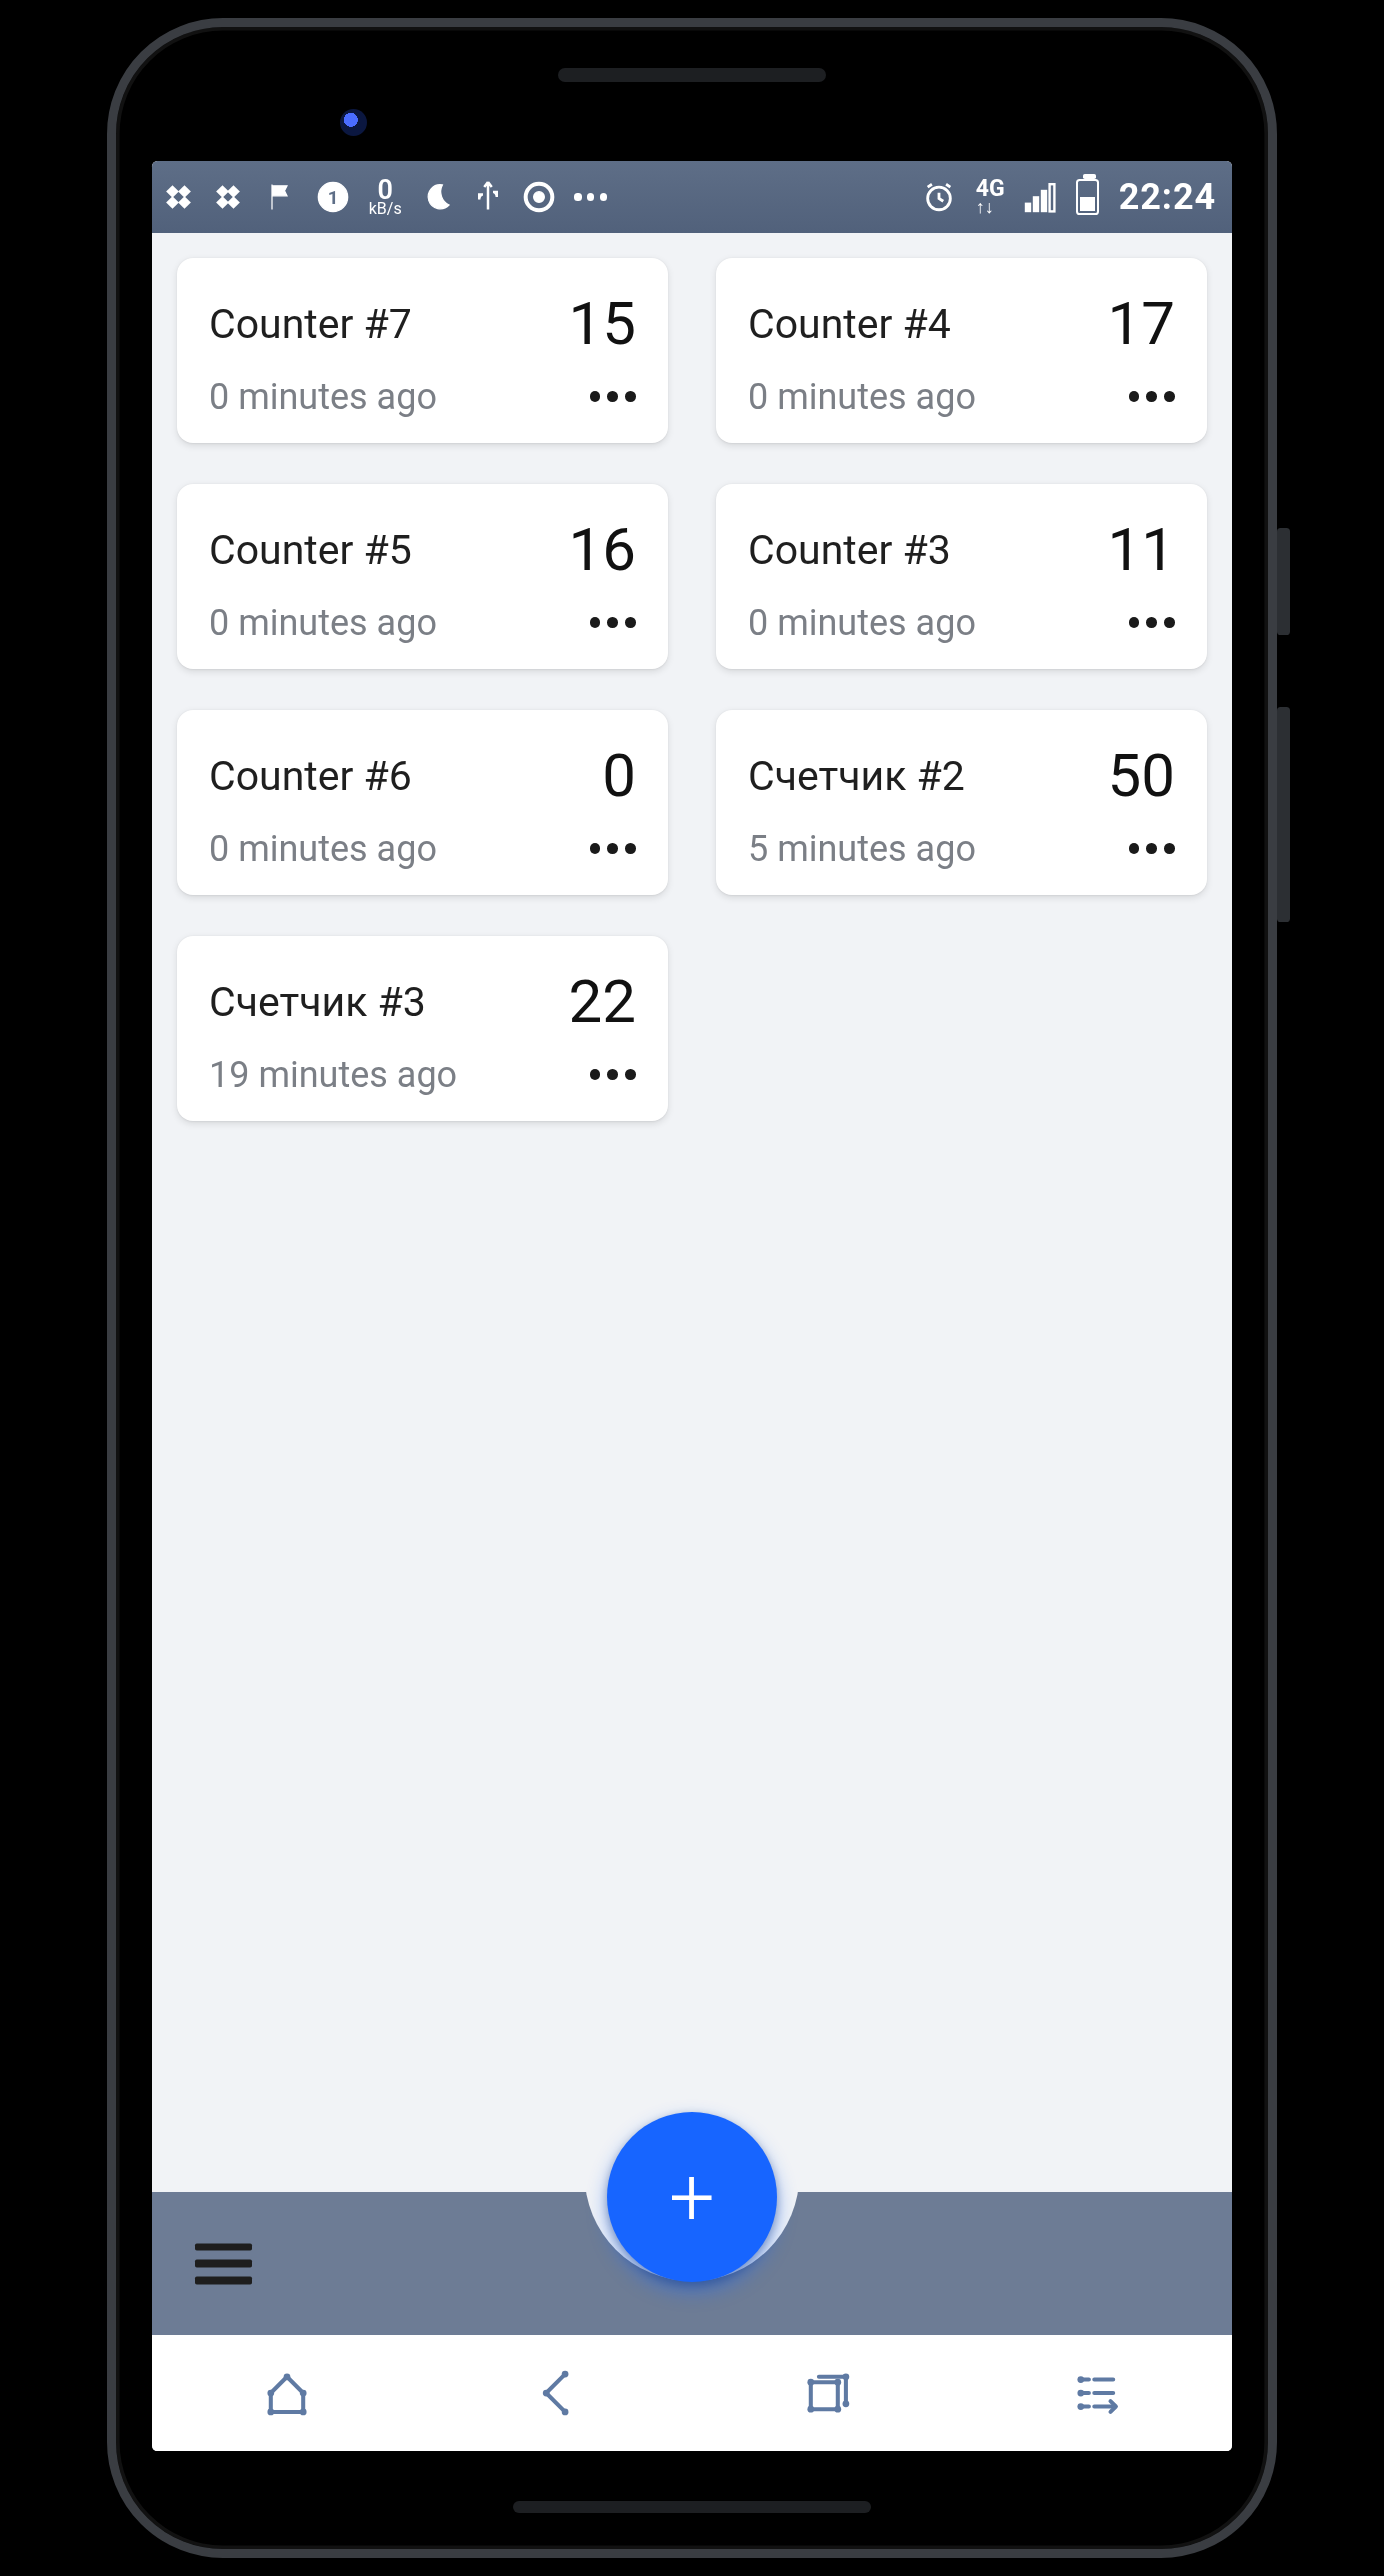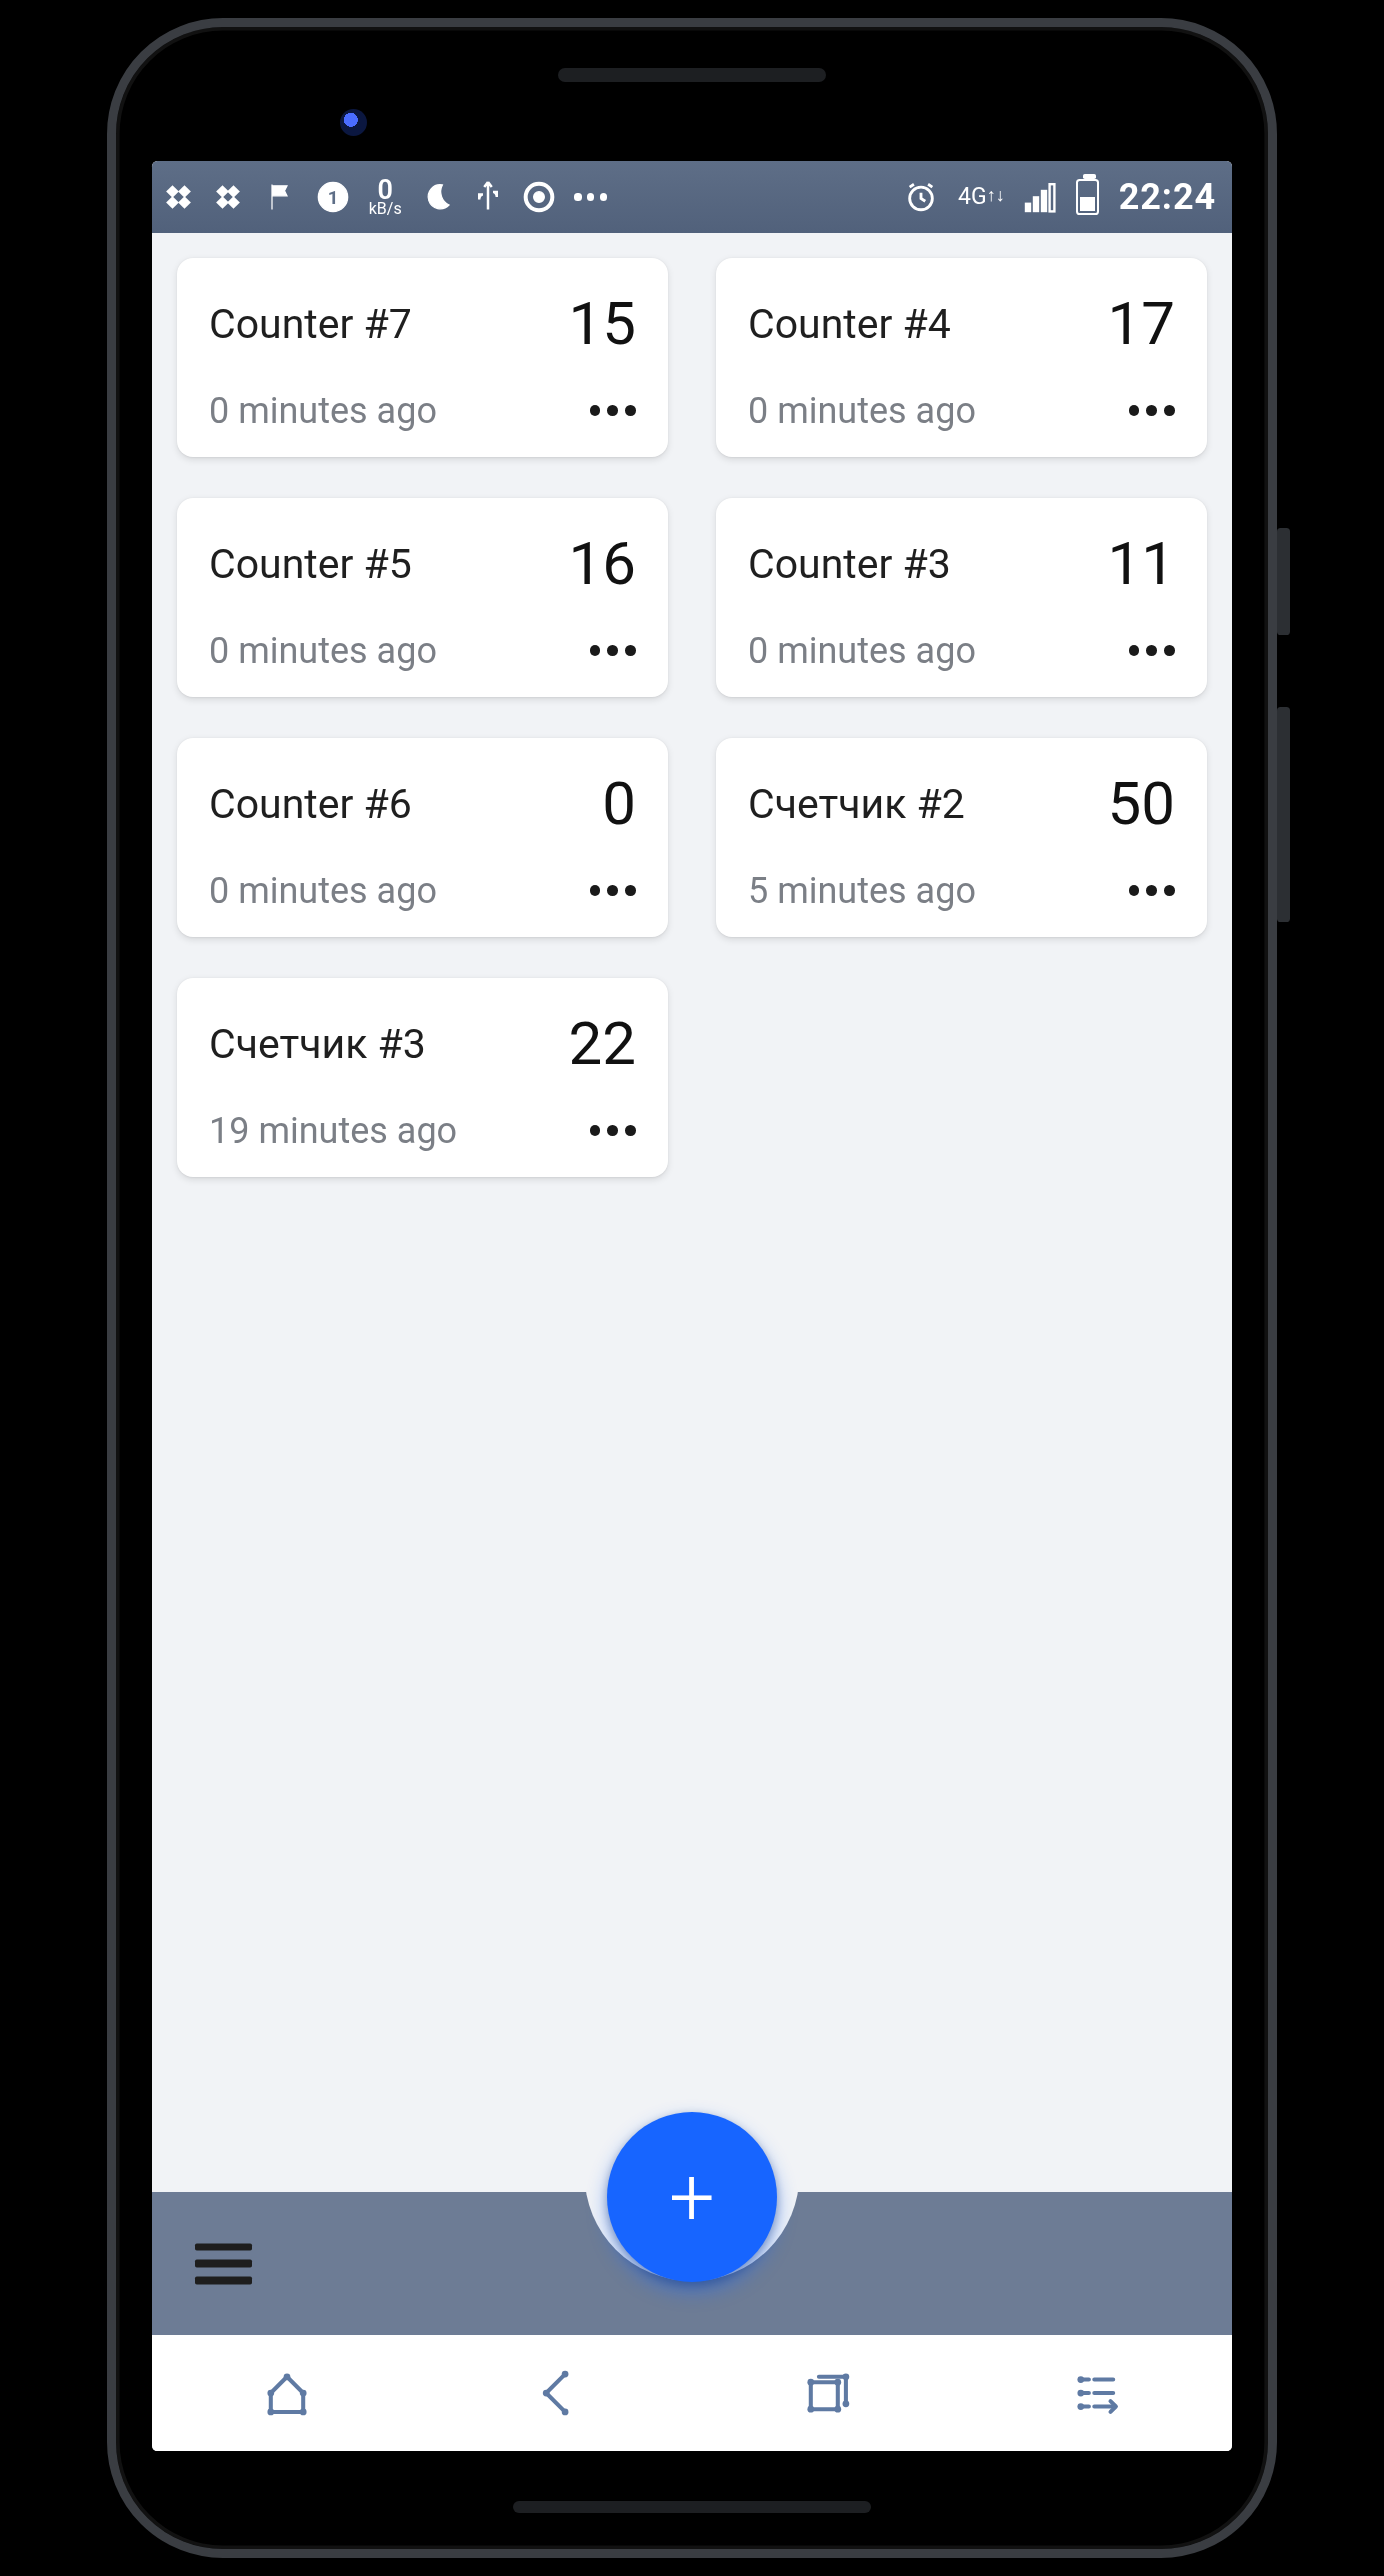--- a/index.html
+++ b/index.html
@@ -68,7 +68,7 @@
   .kbs .n { font-size:27px; font-weight:600; }
   .kbs .u { font-size:16px; }
   .clock { font-size:36px; font-weight:700; letter-spacing:0.9px; }
-  .fourg { display:flex; flex-direction:row; align-items:flex-start; font-size:18px; line-height:.9; font-weight:400;}
+  .fourg { display:flex; flex-direction:column; align-items:flex-start; font-size:18px; line-height:.9; font-weight:700;}
   .fourg .t { font-size:23px; }
   .batt { display:inline-block; width:23px; height:36px; border:2.7px solid #fff; border-radius:3.6px; position:relative;}
   .batt::before{content:"";position:absolute;top:-7.2px;left:5.4px;width:12.5px;height:5.4px;background:#fff;border-radius:1.8px;}

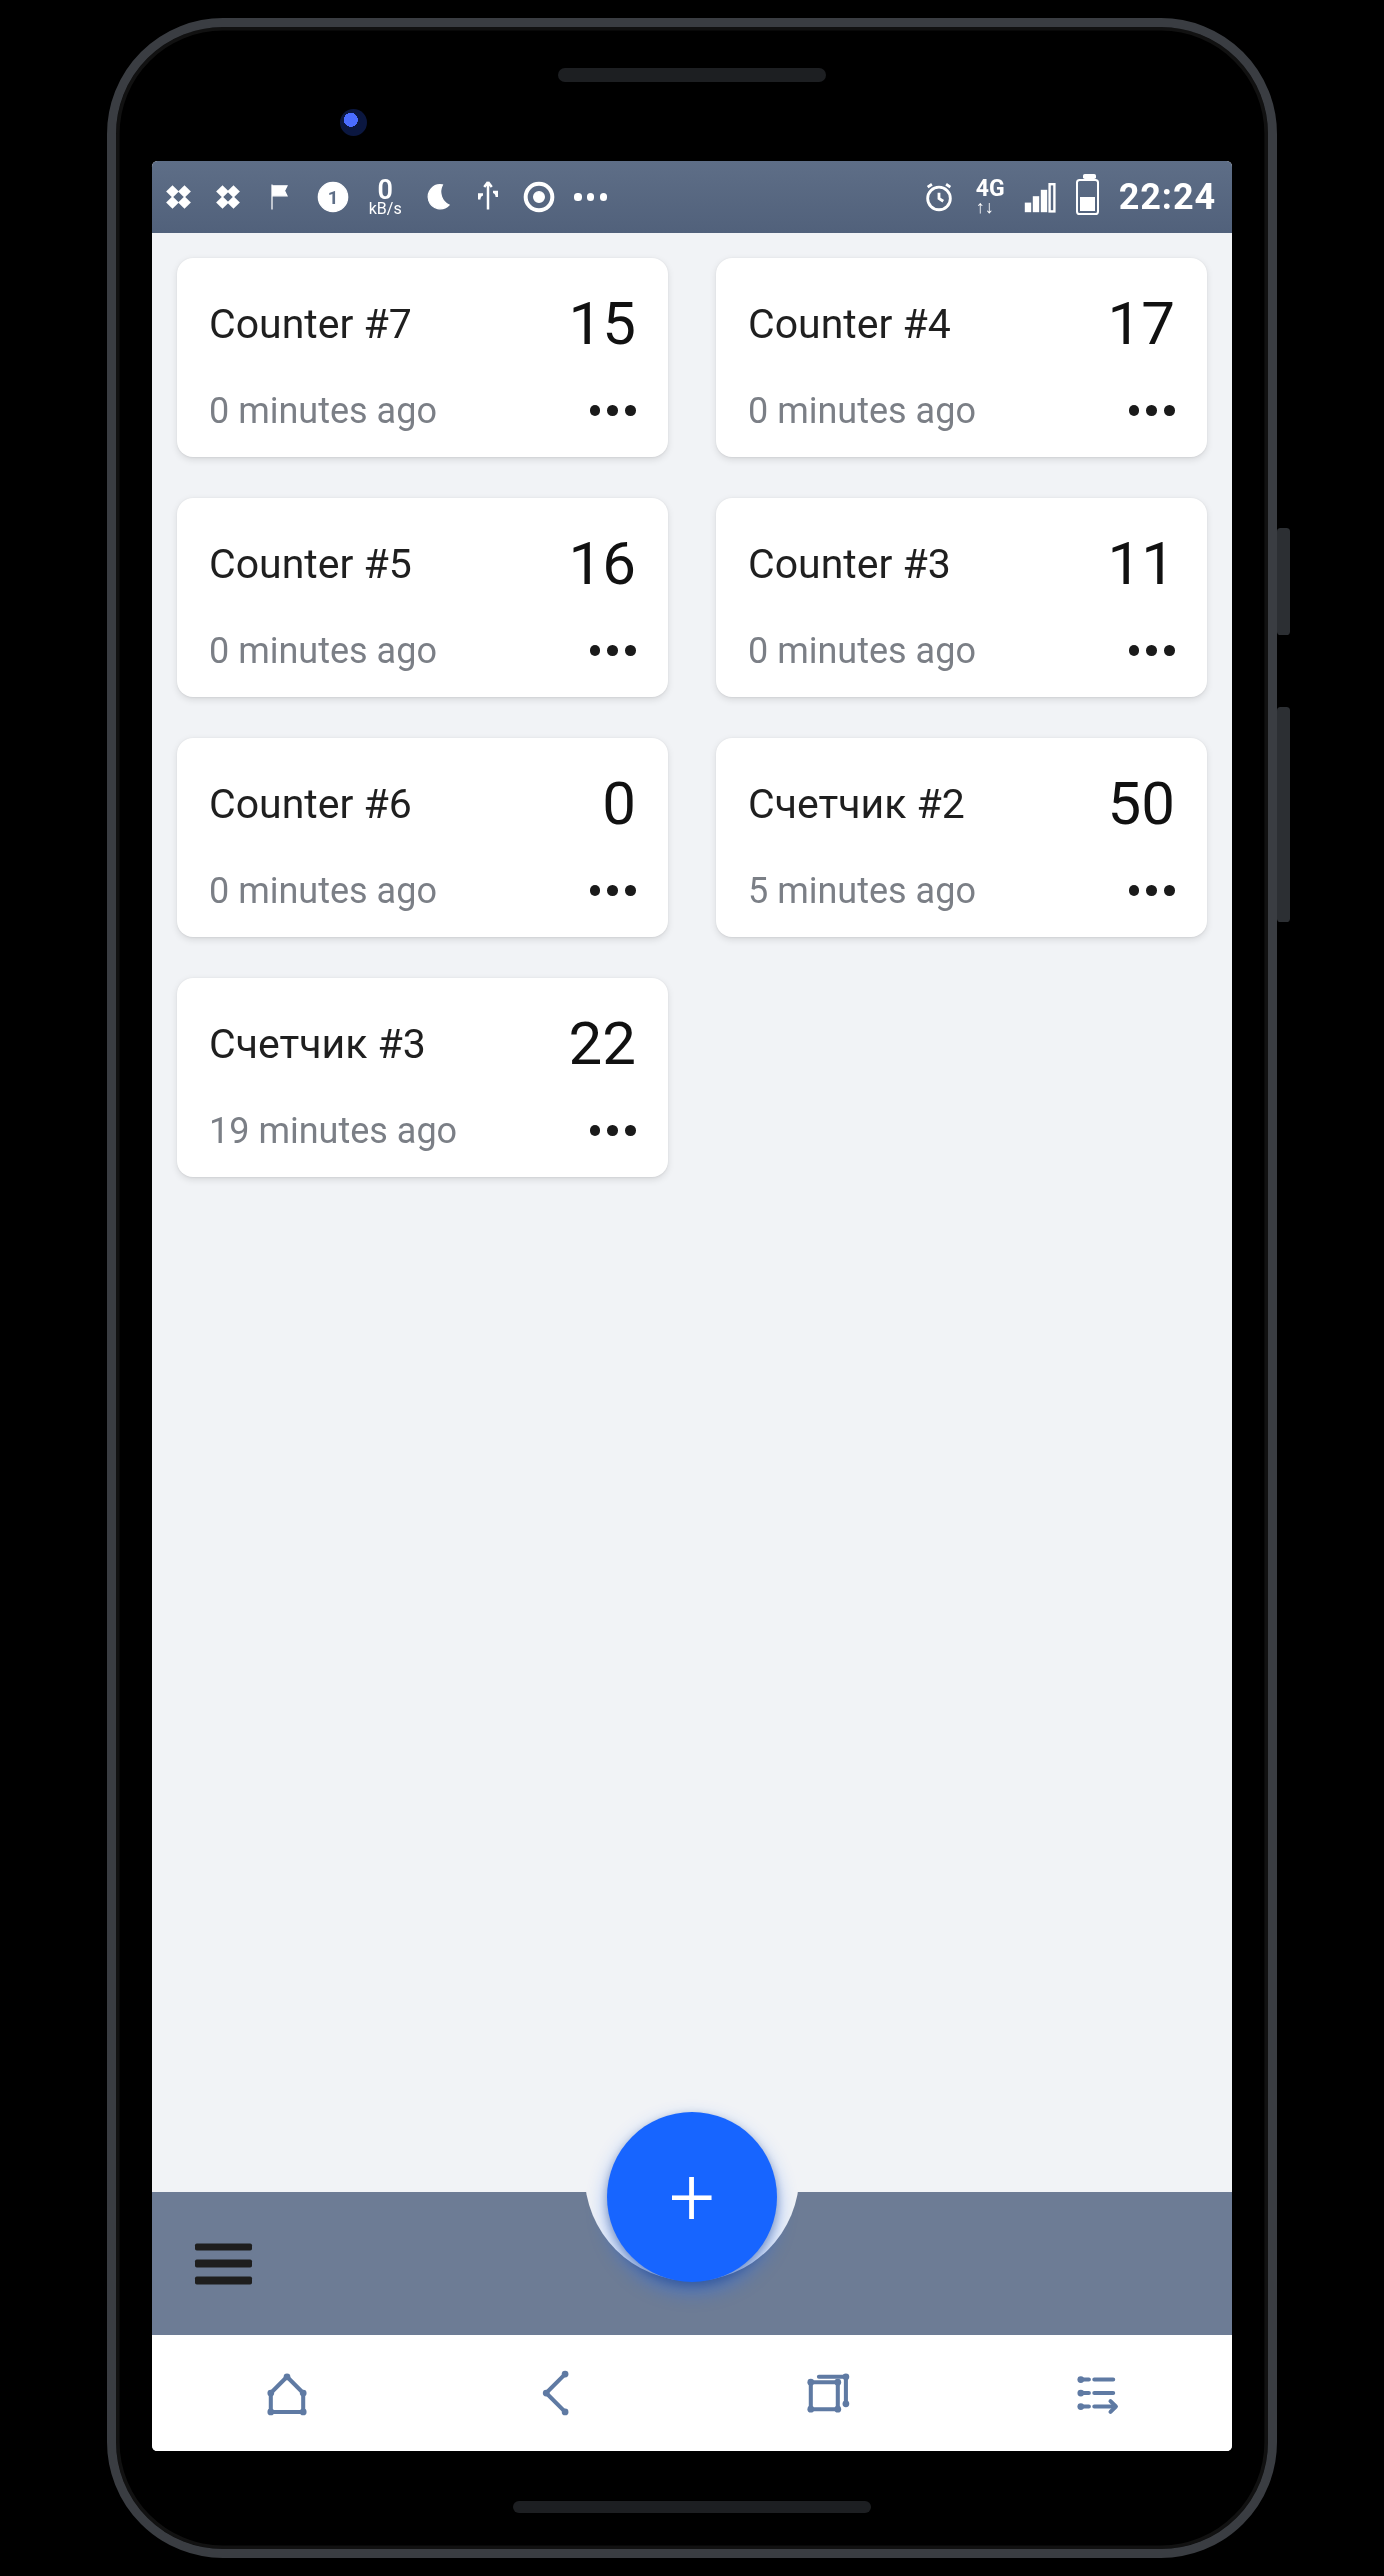--- a/index.html
+++ b/index.html
@@ -96,7 +96,7 @@
     box-shadow: 0 2.7px 7.2px rgba(0,0,0,.10), 0 0.9px 1.8px rgba(0,0,0,.06);
     display:grid;
     grid-template-columns: 1fr auto;
-    row-gap: 31px;
+    row-gap: 17px;
     align-items:center;
   }
   .c-title { font-size:41px; color:#1f1f1f; font-weight:400; white-space:nowrap; overflow:hidden;}

